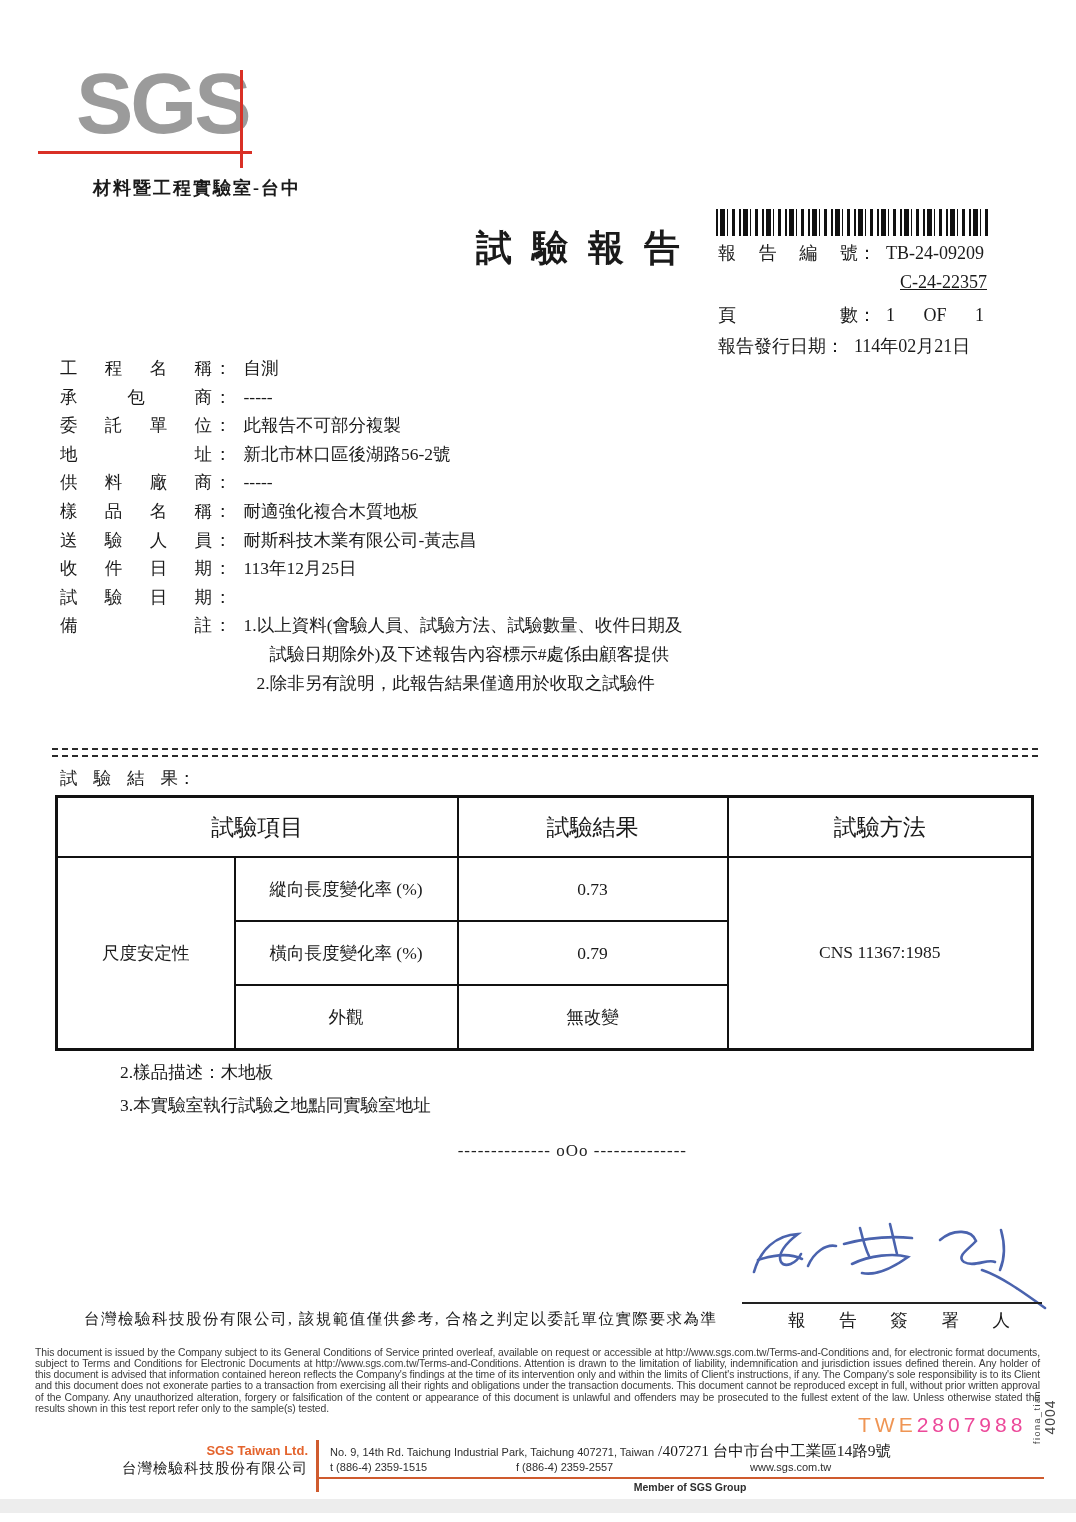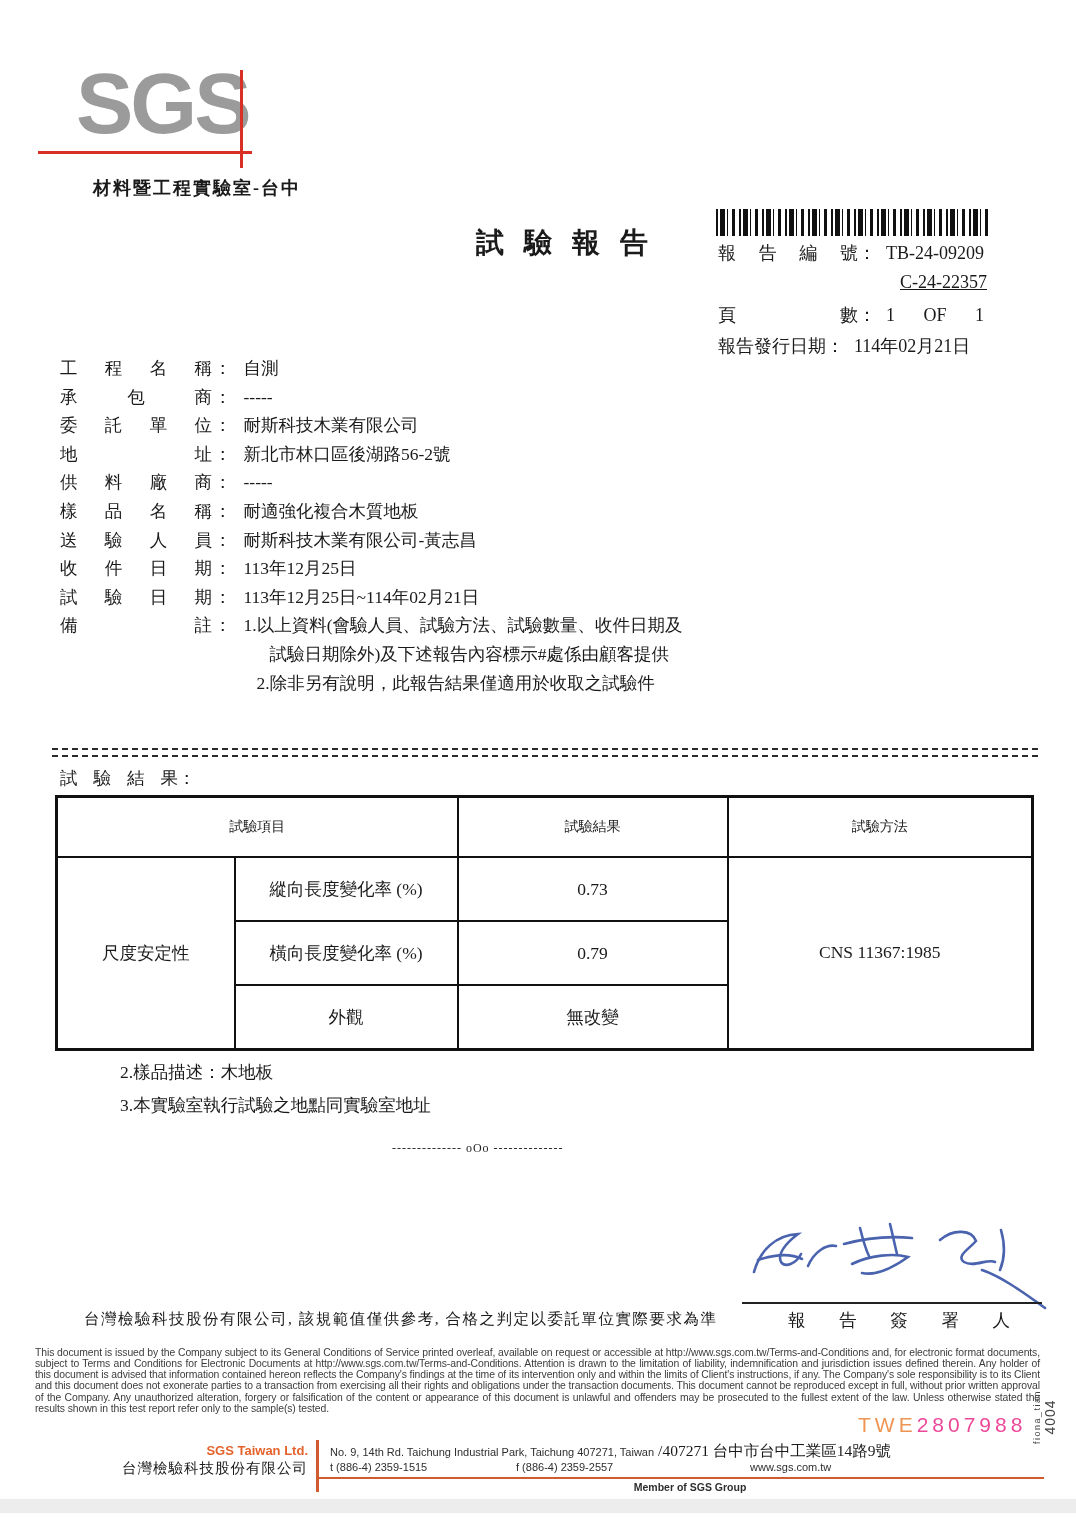--- a/index.html
+++ b/index.html
@@ -16,7 +16,7 @@
   .lab-name{left:93px;top:176px;font-size:18px;font-weight:bold;letter-spacing:2px;}
 
   
-  .doc-title{left:448px;top:224px;font-size:28px;font-weight:bold;letter-spacing:20px;white-space:nowrap;padding-left:28px;}
+  .doc-title{left:448px;top:224px;font-size:36px;font-weight:bold;letter-spacing:20px;white-space:nowrap;padding-left:28px;}
   .barcode{left:716px;top:209px;width:272px;height:27px;
     background:repeating-linear-gradient(90deg,#111 0 2px,#fff 2px 4px,#111 4px 9px,#fff 9px 11px,#111 11px 12px,#fff 12px 16px,#111 16px 19px,#fff 19px 23px);}
   .meta{left:718px;top:241px;font-size:18px;}

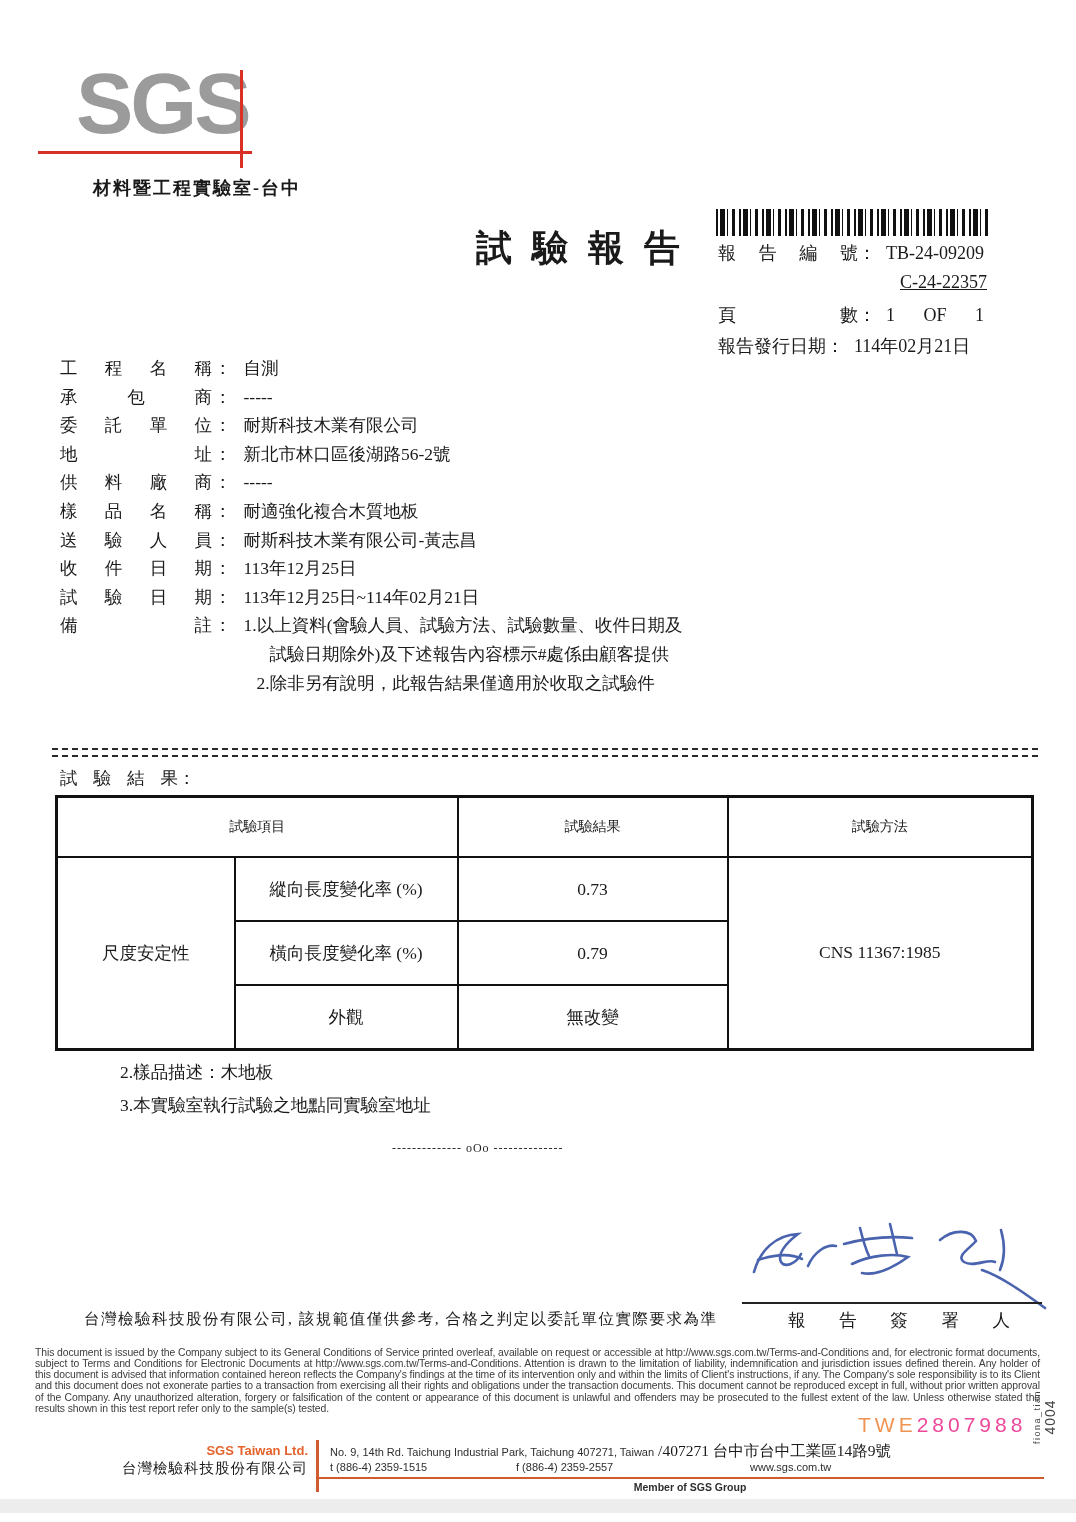--- a/index.html
+++ b/index.html
@@ -153,7 +153,7 @@
           <span>位</span>
         </span>
         <span class="field-colon">：</span>
-        <div class="field-value">耐斯科技木業有限公司</div>
+        <div class="field-value">此報告不可部分複製</div>
       </div>
       <div class="field-row">
         <span class="field-label spread">

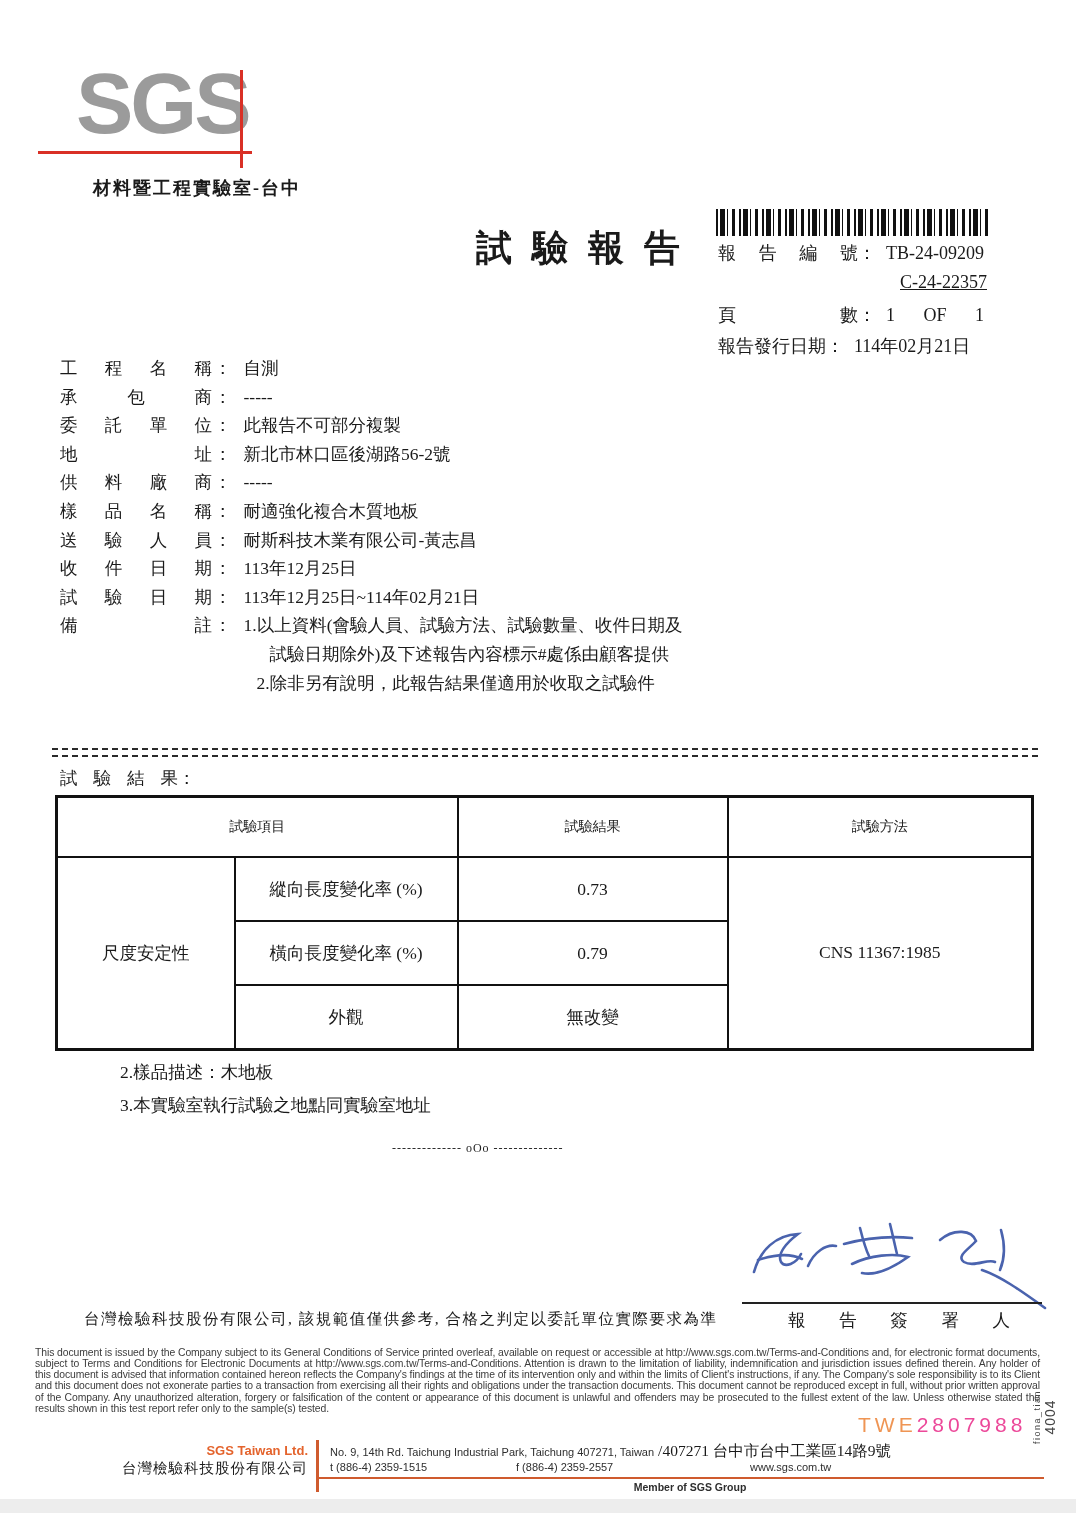--- a/index.html
+++ b/index.html
@@ -211,7 +211,6 @@
           <span>期</span>
         </span>
         <span class="field-colon">：</span>
-        <div class="field-value">113年12月25日~114年02月21日</div>
       </div>
       <div class="field-row">
         <span class="field-label spread">

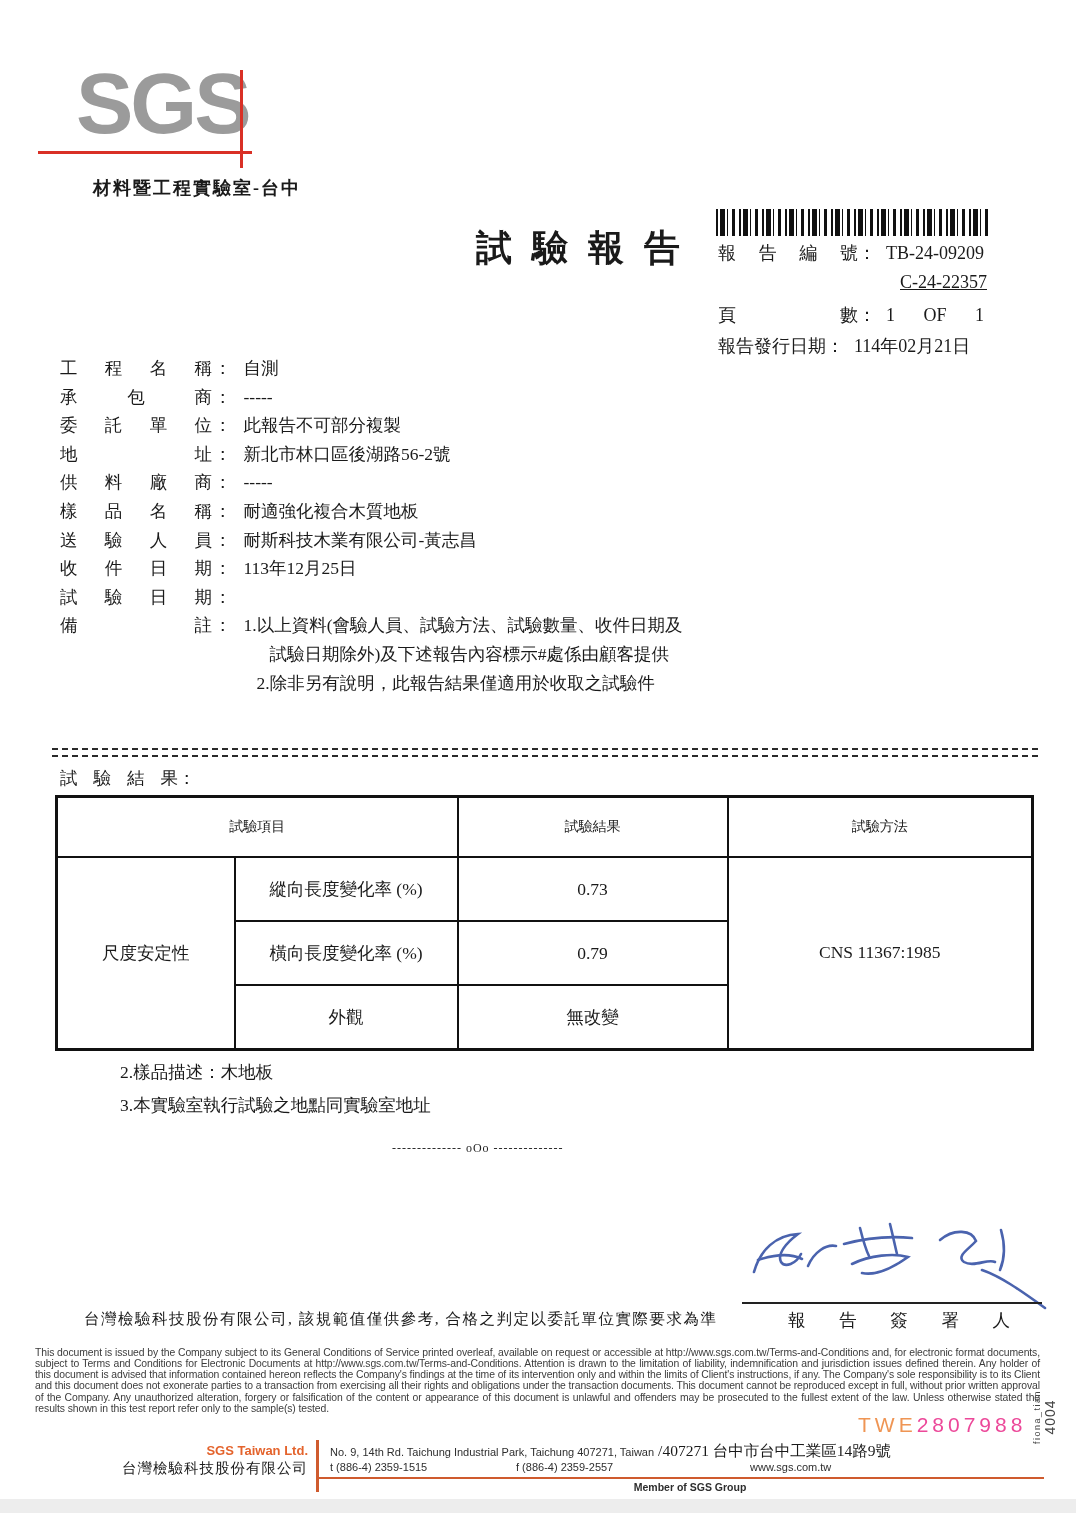--- a/index.html
+++ b/index.html
@@ -42,7 +42,7 @@
   .rtable{left:55px;top:795px;border-collapse:collapse;table-layout:fixed;}
   .rtable,.rtable td,.rtable th{border:2px solid #111;}
   .rtable{border-width:3px;}
-  .rtable th{font-weight:normal;font-size:14px;height:56px;}
+  .rtable th{font-weight:normal;font-size:23px;height:56px;}
   .rtable td{font-size:17.5px;text-align:center;}
   .row-h{height:64px;}
 

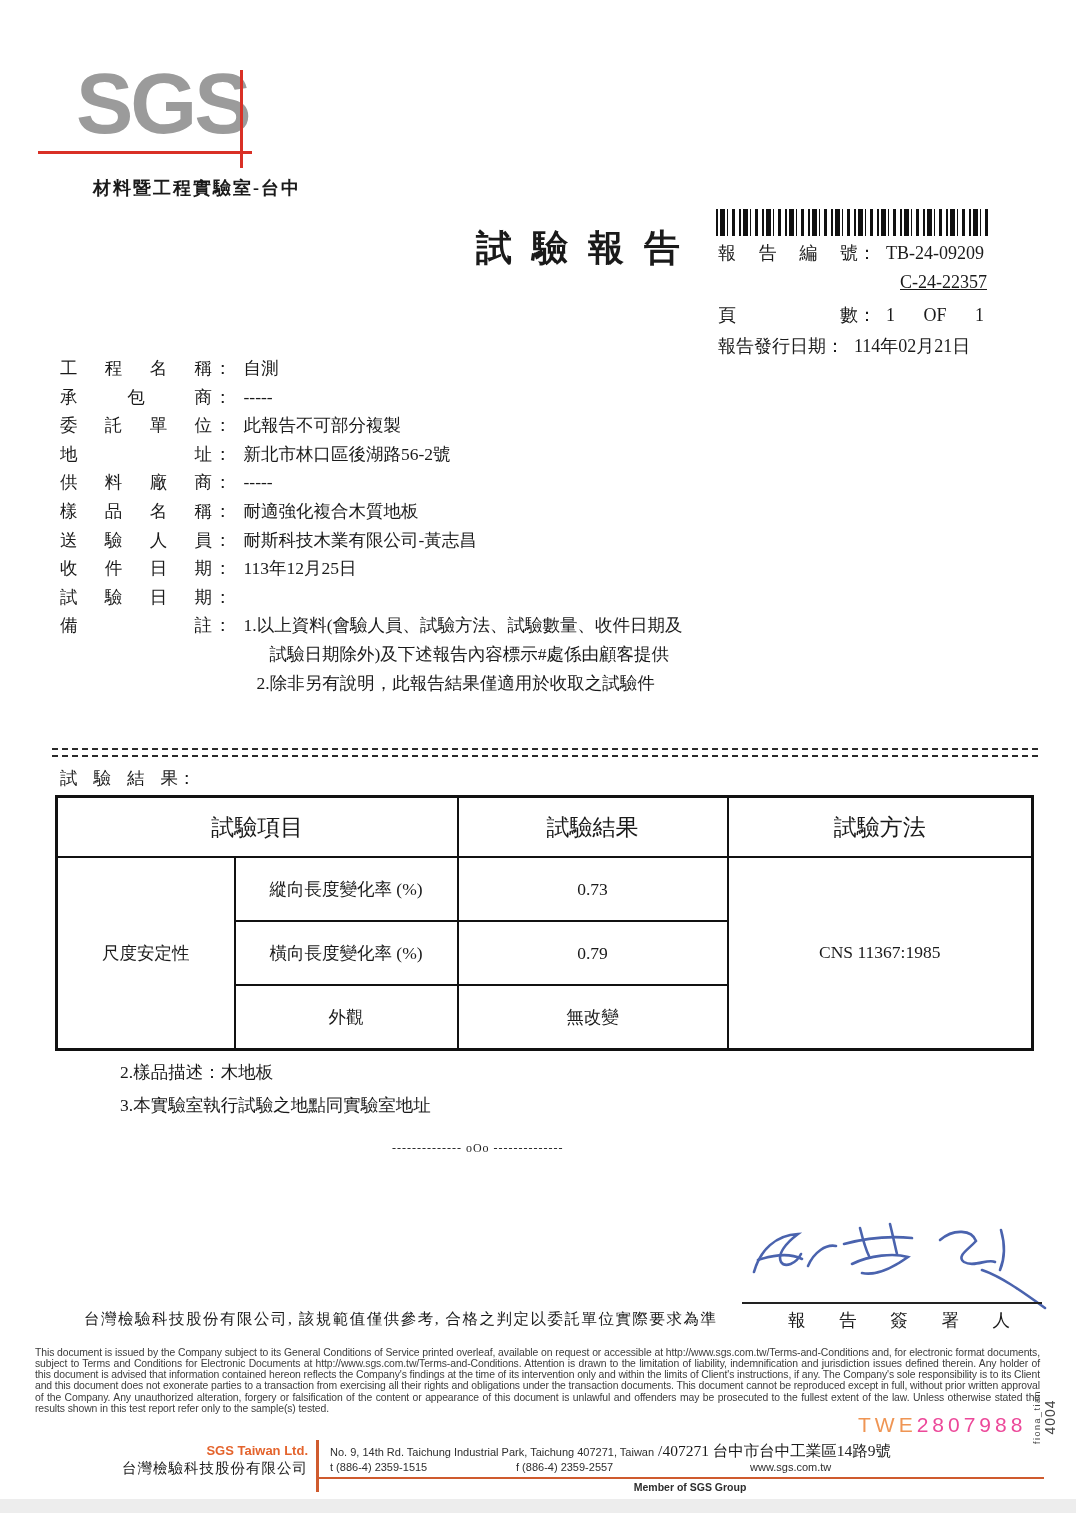--- a/index.html
+++ b/index.html
@@ -50,7 +50,7 @@
   .notes{left:62px;top:1056px;font-size:17.5px;line-height:33px;}
   .notes-label{display:inline;}
   .note-indent{margin-left:58px;}
-  .end-marker{left:392px;top:1141px;width:320px;text-align:left;font-size:12px;letter-spacing:1px;color:#222;}
+  .end-marker{left:367px;top:1141px;width:320px;text-align:right;font-size:17px;letter-spacing:1px;color:#222;}
 
   
   .sig-svg{left:742px;top:1210px;}

